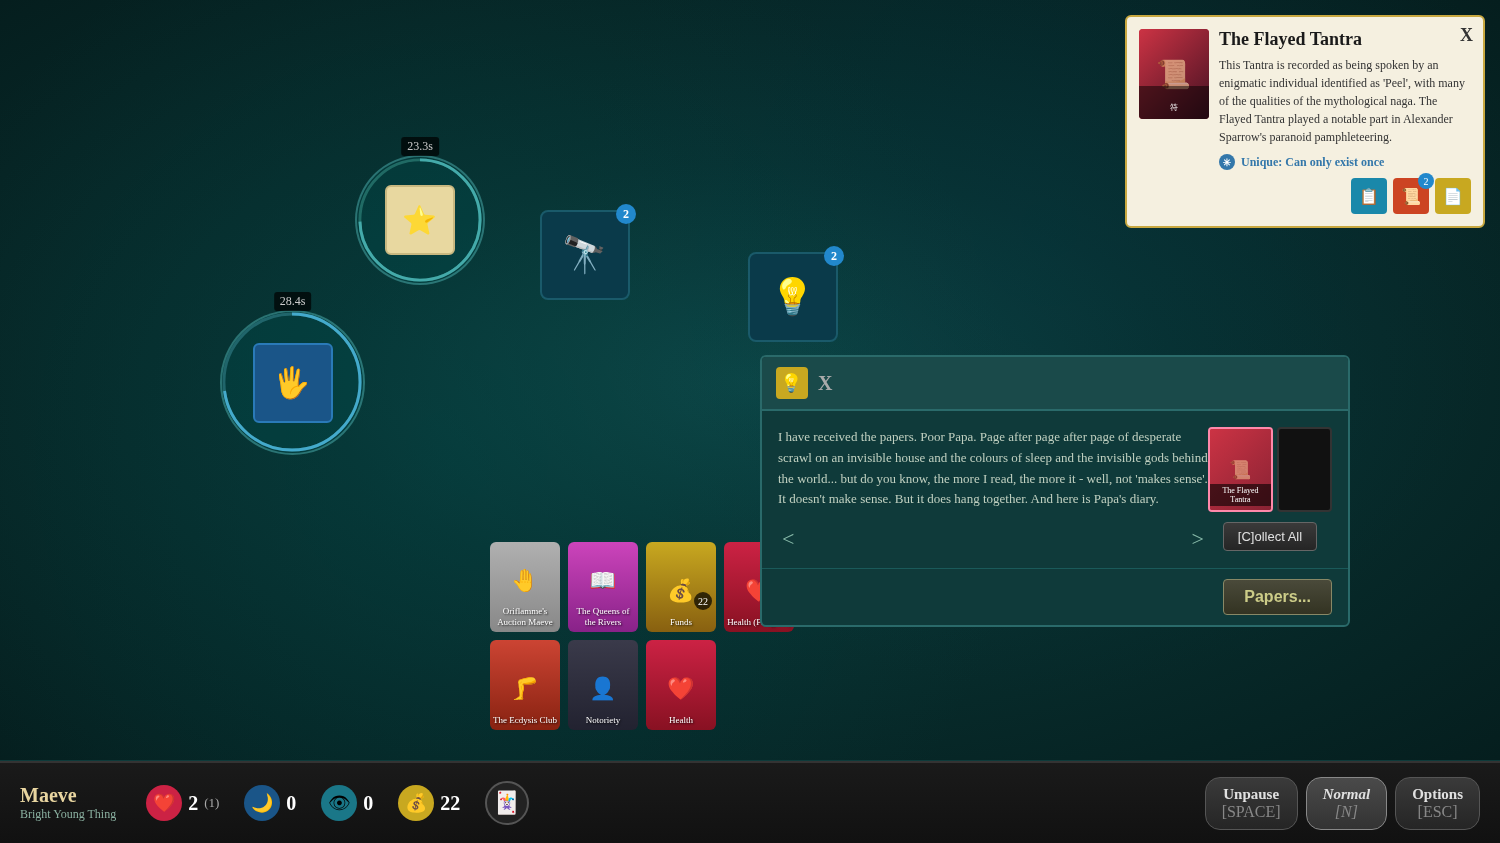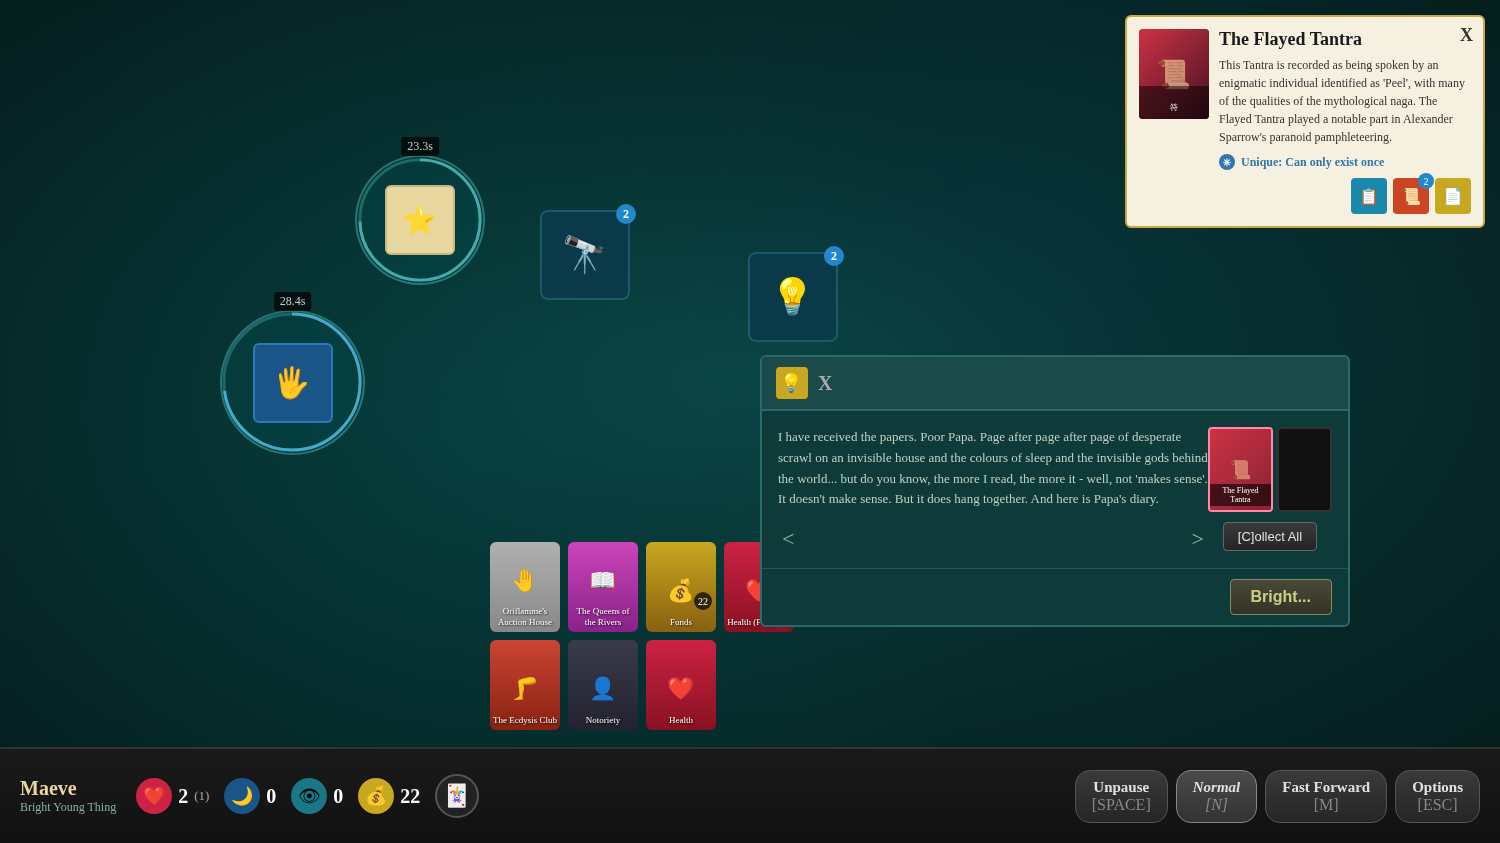--- a/index.html
+++ b/index.html
@@ -670,7 +670,7 @@
       </div>
     </div>
     <div class="puzzle-footer">
-      <button class="running-btn">Bright...</button>
+      <button class="running-btn">Papers...</button>
     </div>
   </div>
 

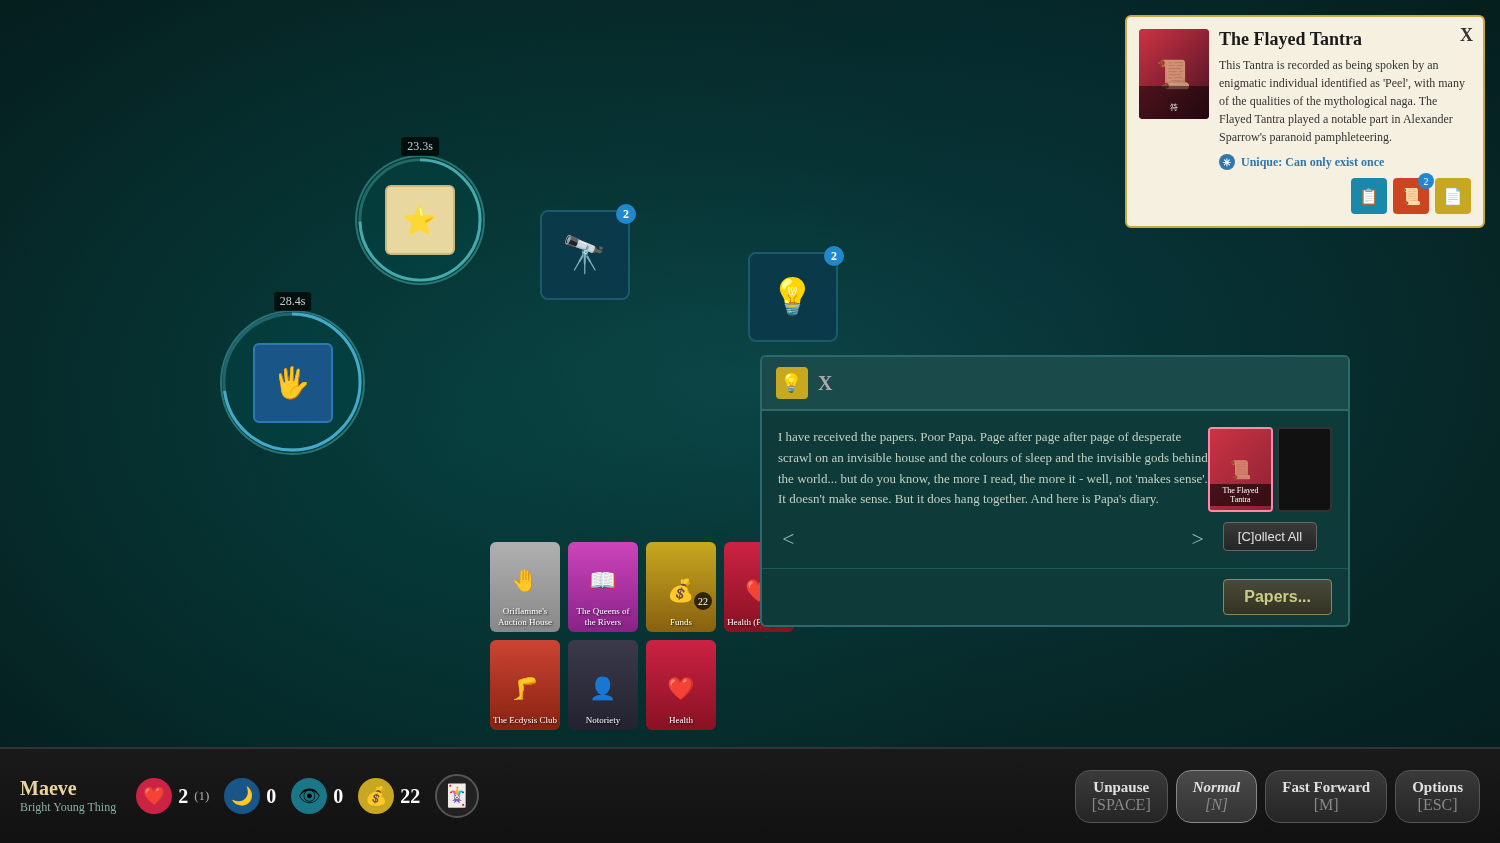--- a/index.html
+++ b/index.html
@@ -570,7 +570,7 @@
 
       <div class="hand-card" style="background: linear-gradient(to bottom, #b0b0b0, #888888);">
         <div class="card-icon">🤚</div>
-        <div class="card-name">Oriflamme's Auction House</div>
+        <div class="card-name">Oriflamme's Auction Maeve</div>
       </div>
 
       <div class="hand-card" style="background: linear-gradient(to bottom, #cc44bb, #882288);">

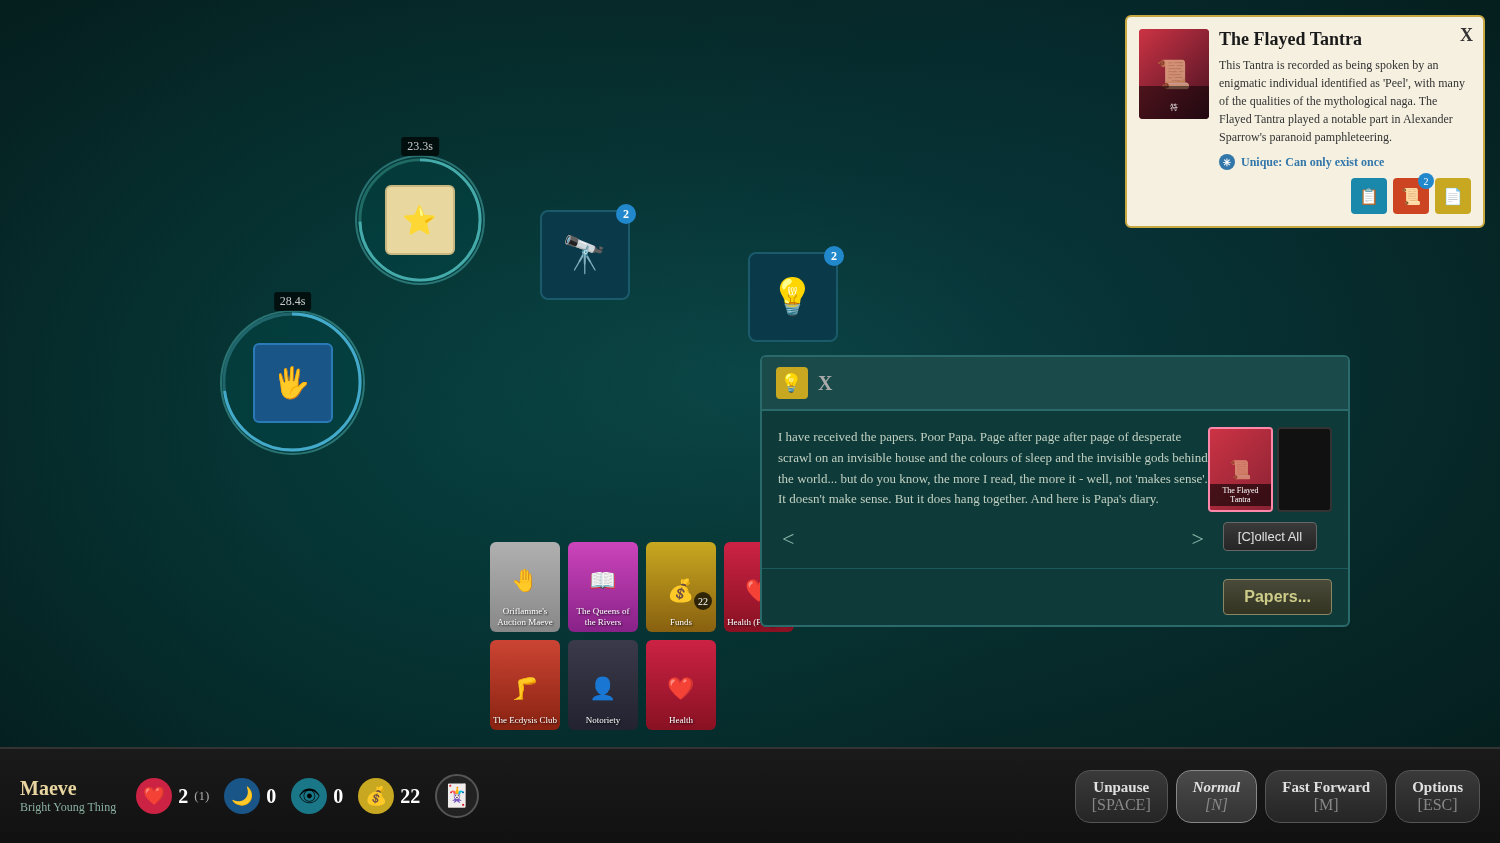--- a/index.html
+++ b/index.html
@@ -34,7 +34,7 @@
     
     .bottom-bar {
       width: 1500px;
-      height: 96px;
+      height: 82px;
       background: linear-gradient(to bottom, #1a1a1a, #111);
       border-top: 2px solid #333;
       position: absolute;
@@ -42,6 +42,7 @@
       display: flex;
       align-items: center;
       padding: 0 20px;
+      gap: 10px;
     }
 
     

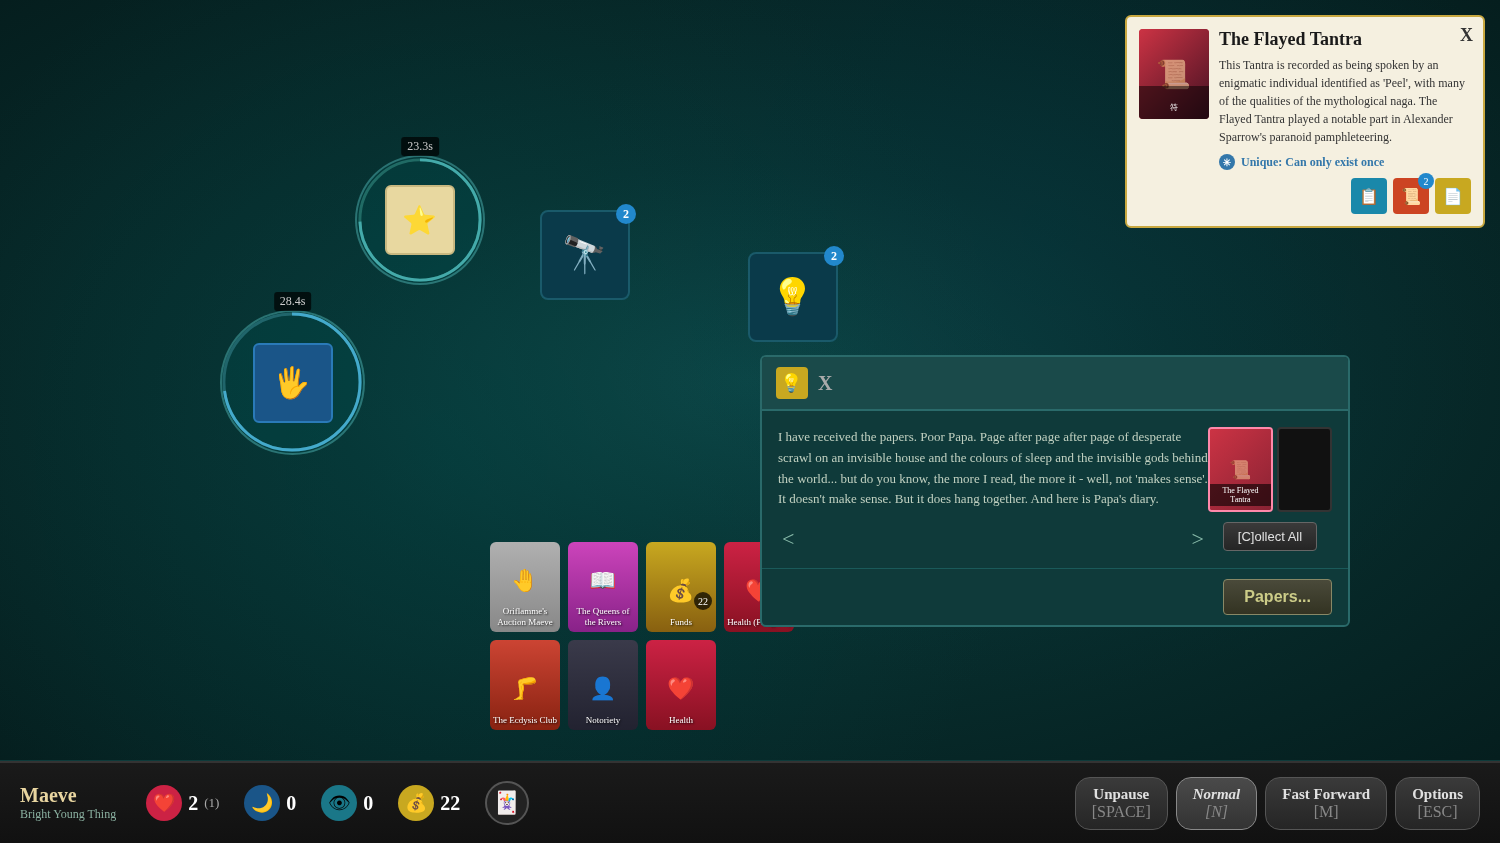--- a/index.html
+++ b/index.html
@@ -719,10 +719,6 @@
       <span class="btn-key">[N]</span>
     </div>
     <div class="ctrl-btn">
-      <span class="btn-label">Fast Forward</span>
-      <span class="btn-key">[M]</span>
-    </div>
-    <div class="ctrl-btn">
       <span class="btn-label">Options</span>
       <span class="btn-key">[ESC]</span>
     </div>

